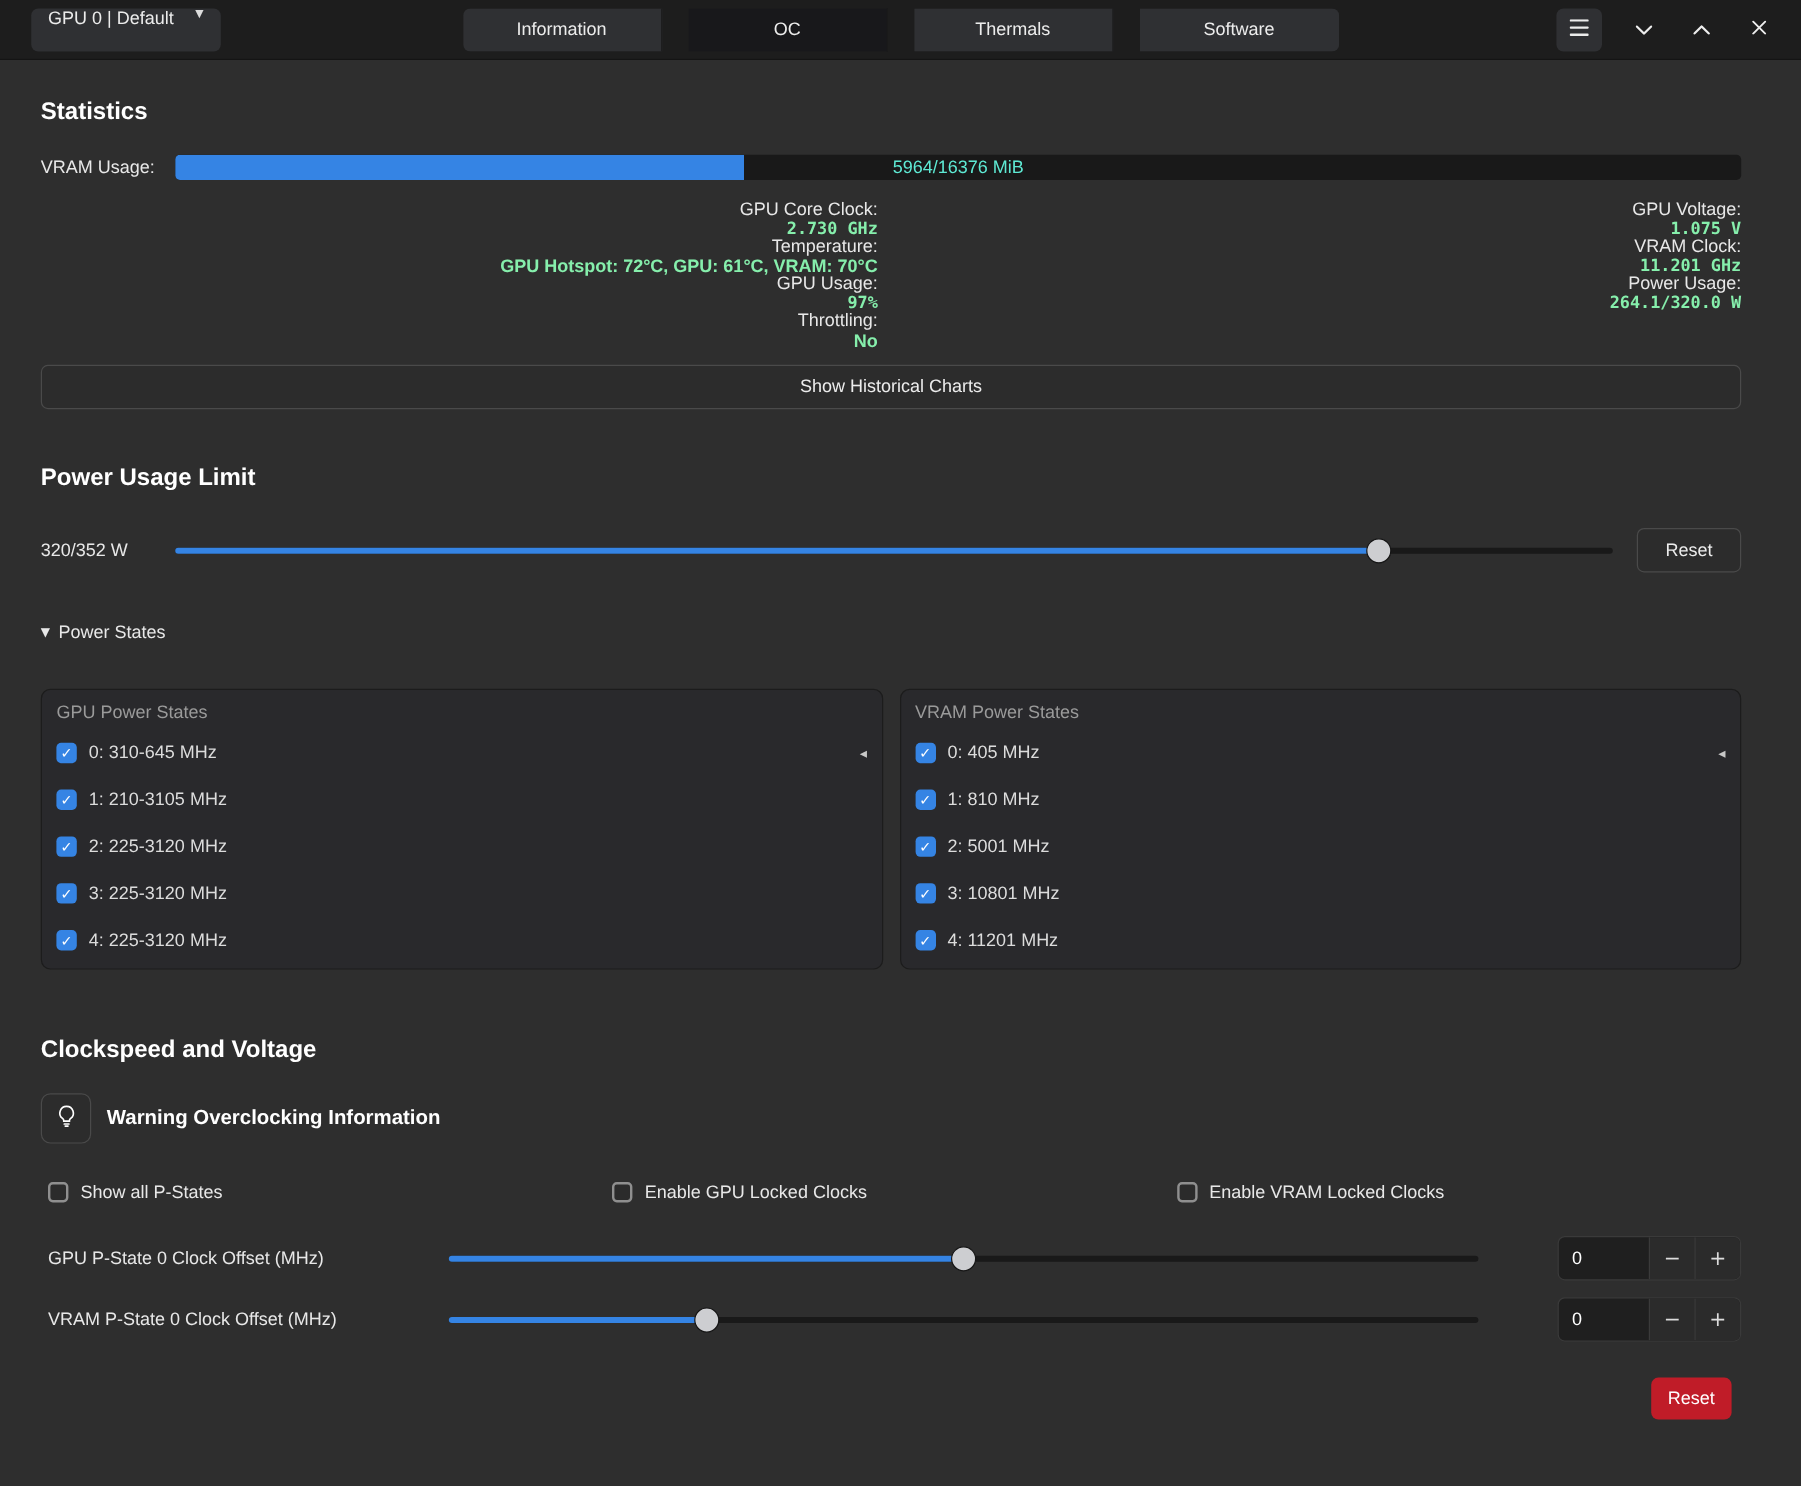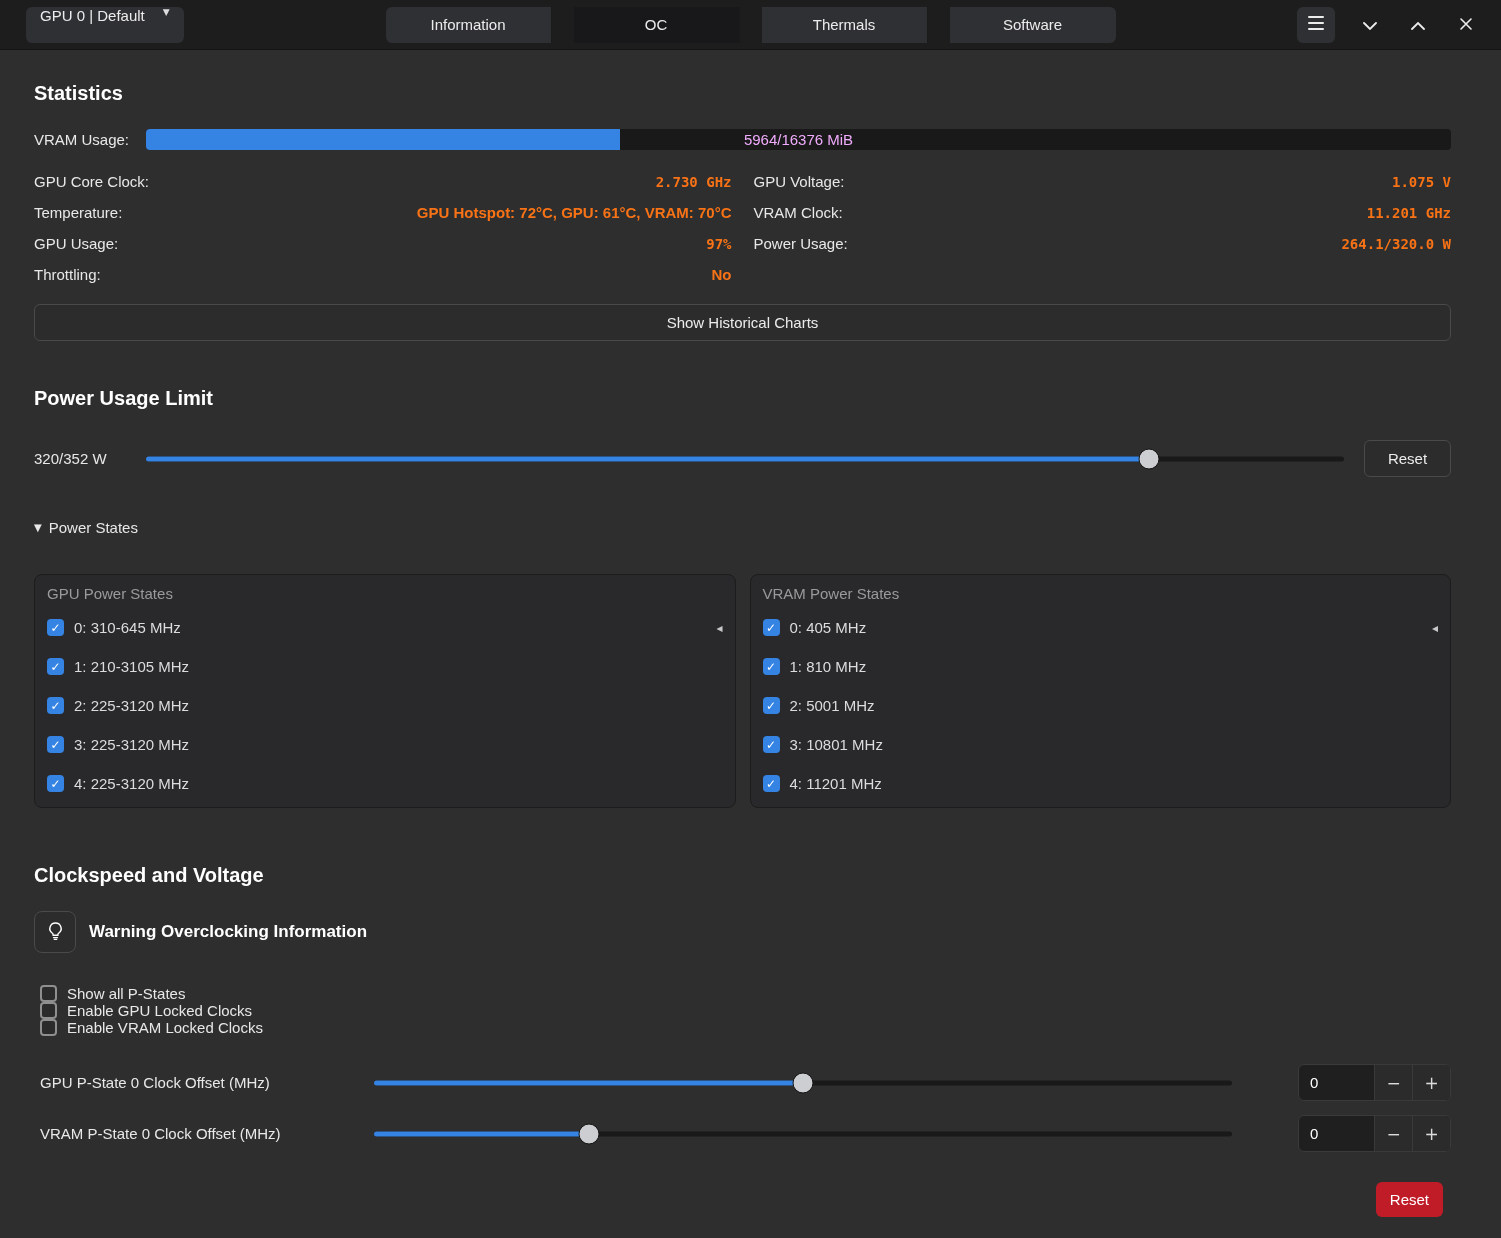--- a/index.html
+++ b/index.html
@@ -54,7 +54,7 @@
   .vram-label { width:112px; flex:none; }
   .progress { flex:1; height:21px; background:#191919; border-radius:4px; position:relative; overflow:hidden; }
   .progress-fill { position:absolute; left:0; top:0; bottom:0; background:var(--accent,#3584e4); }
-  .progress-text { position:absolute; inset:0; display:flex; align-items:center; justify-content:center; color:#f0abfc; }
+  .progress-text { position:absolute; inset:0; display:flex; align-items:center; justify-content:center; color:#5eead4; }
 
   .stats-grid { display:grid; grid-template-columns:1fr 1fr; column-gap:22px; margin-top:16px; }
   .stat-row { display:flex; align-items:center; height:31px; }

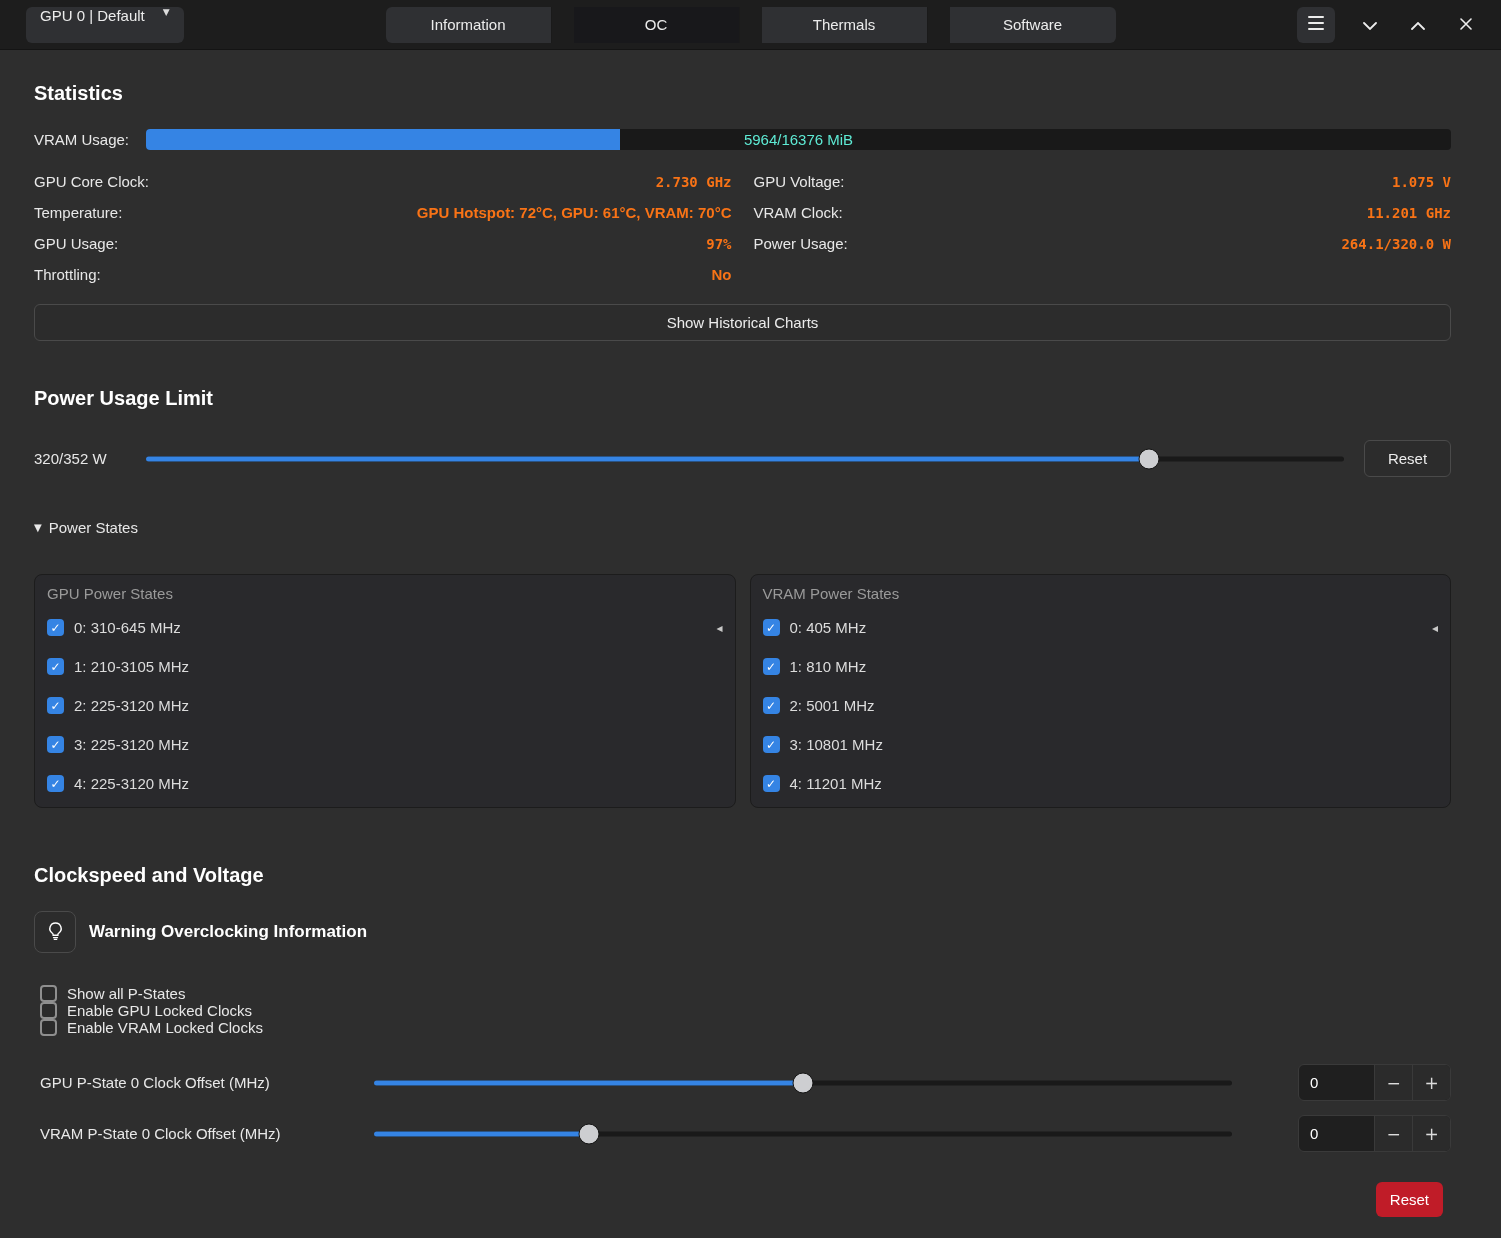--- a/index.html
+++ b/index.html
@@ -57,7 +57,7 @@
   .progress-text { position:absolute; inset:0; display:flex; align-items:center; justify-content:center; color:#5eead4; }
 
   .stats-grid { display:grid; grid-template-columns:1fr 1fr; column-gap:22px; margin-top:16px; }
-  .stat-row { display:flex; align-items:center; height:31px; }
+  .stat-row { display:flex; align-items:flex-end; height:31px;flex-direction:column; }
   .stat-value { margin-left:auto; font-weight:700; color:#f97316; }
   .mono { font-family:"DejaVu Sans Mono", monospace; font-size:14px; }
 

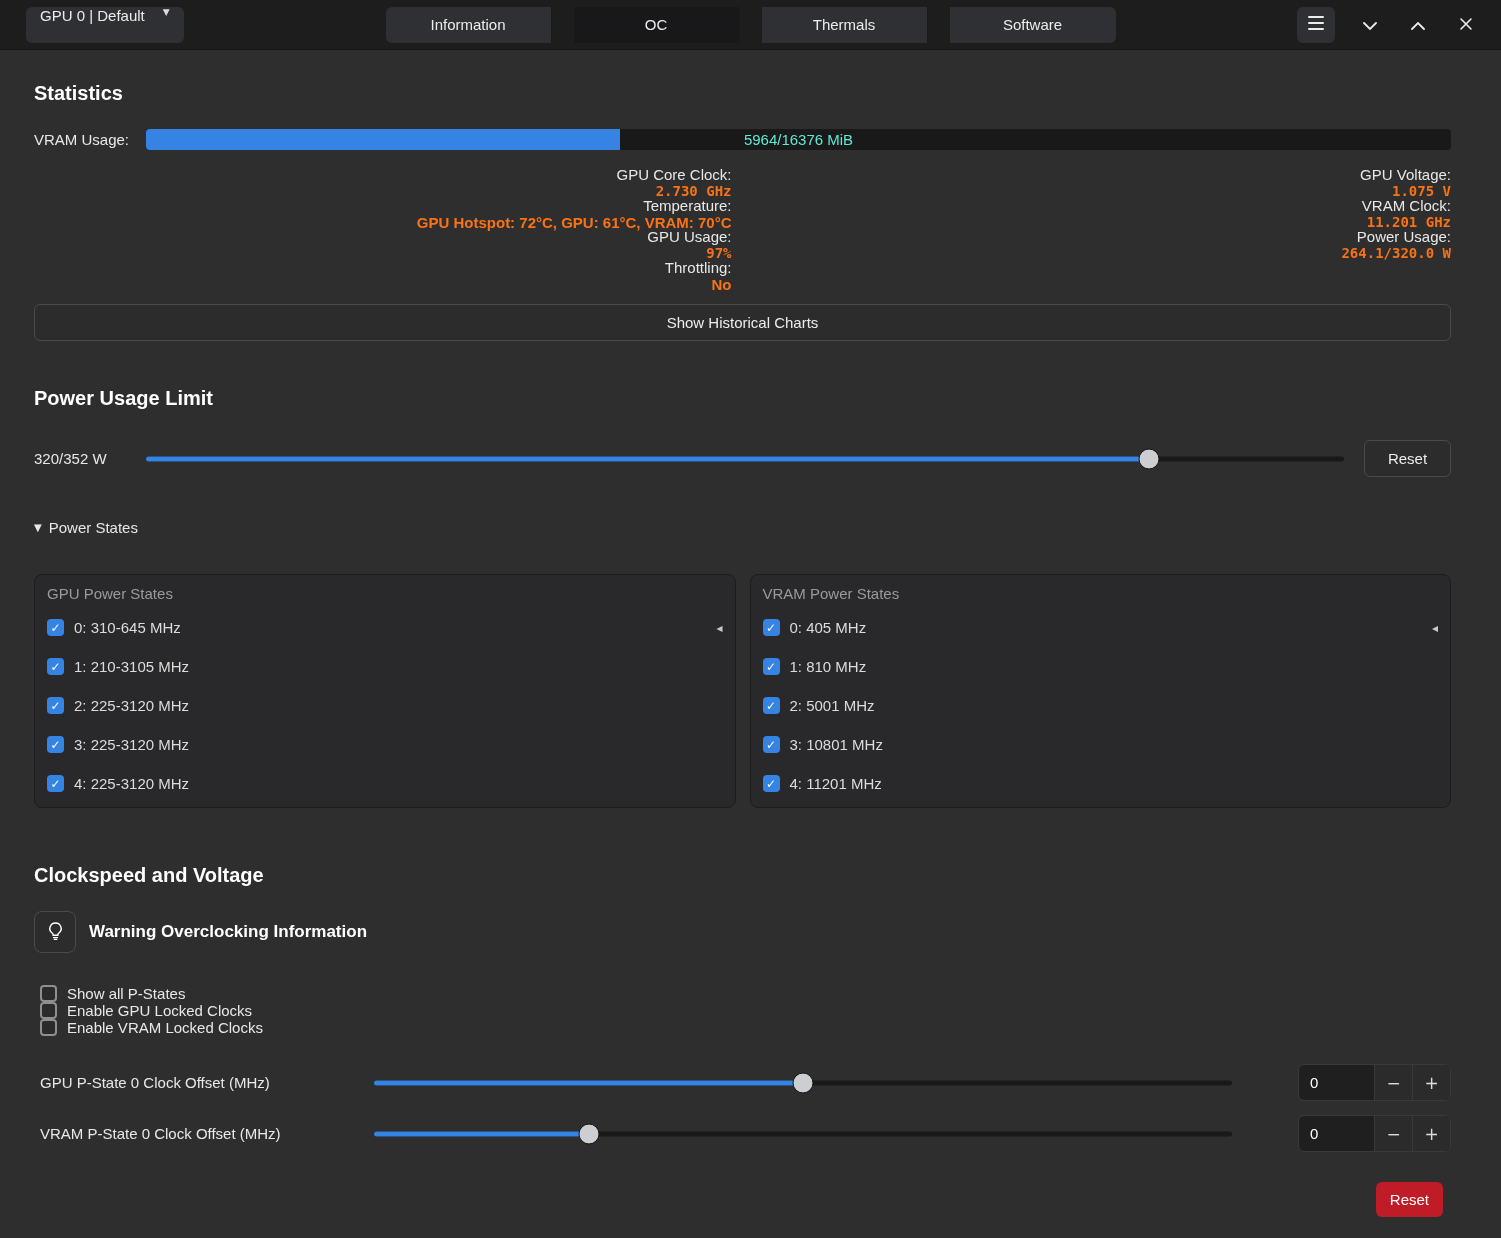--- a/index.html
+++ b/index.html
@@ -58,7 +58,7 @@
 
   .stats-grid { display:grid; grid-template-columns:1fr 1fr; column-gap:22px; margin-top:16px; }
   .stat-row { display:flex; align-items:flex-end; height:31px;flex-direction:column; }
-  .stat-value { margin-left:auto; font-weight:700; color:#f97316; }
+  .stat-value { margin-left:auto; font-weight:700; color:#86efac; }
   .mono { font-family:"DejaVu Sans Mono", monospace; font-size:14px; }
 
   .wide-btn {

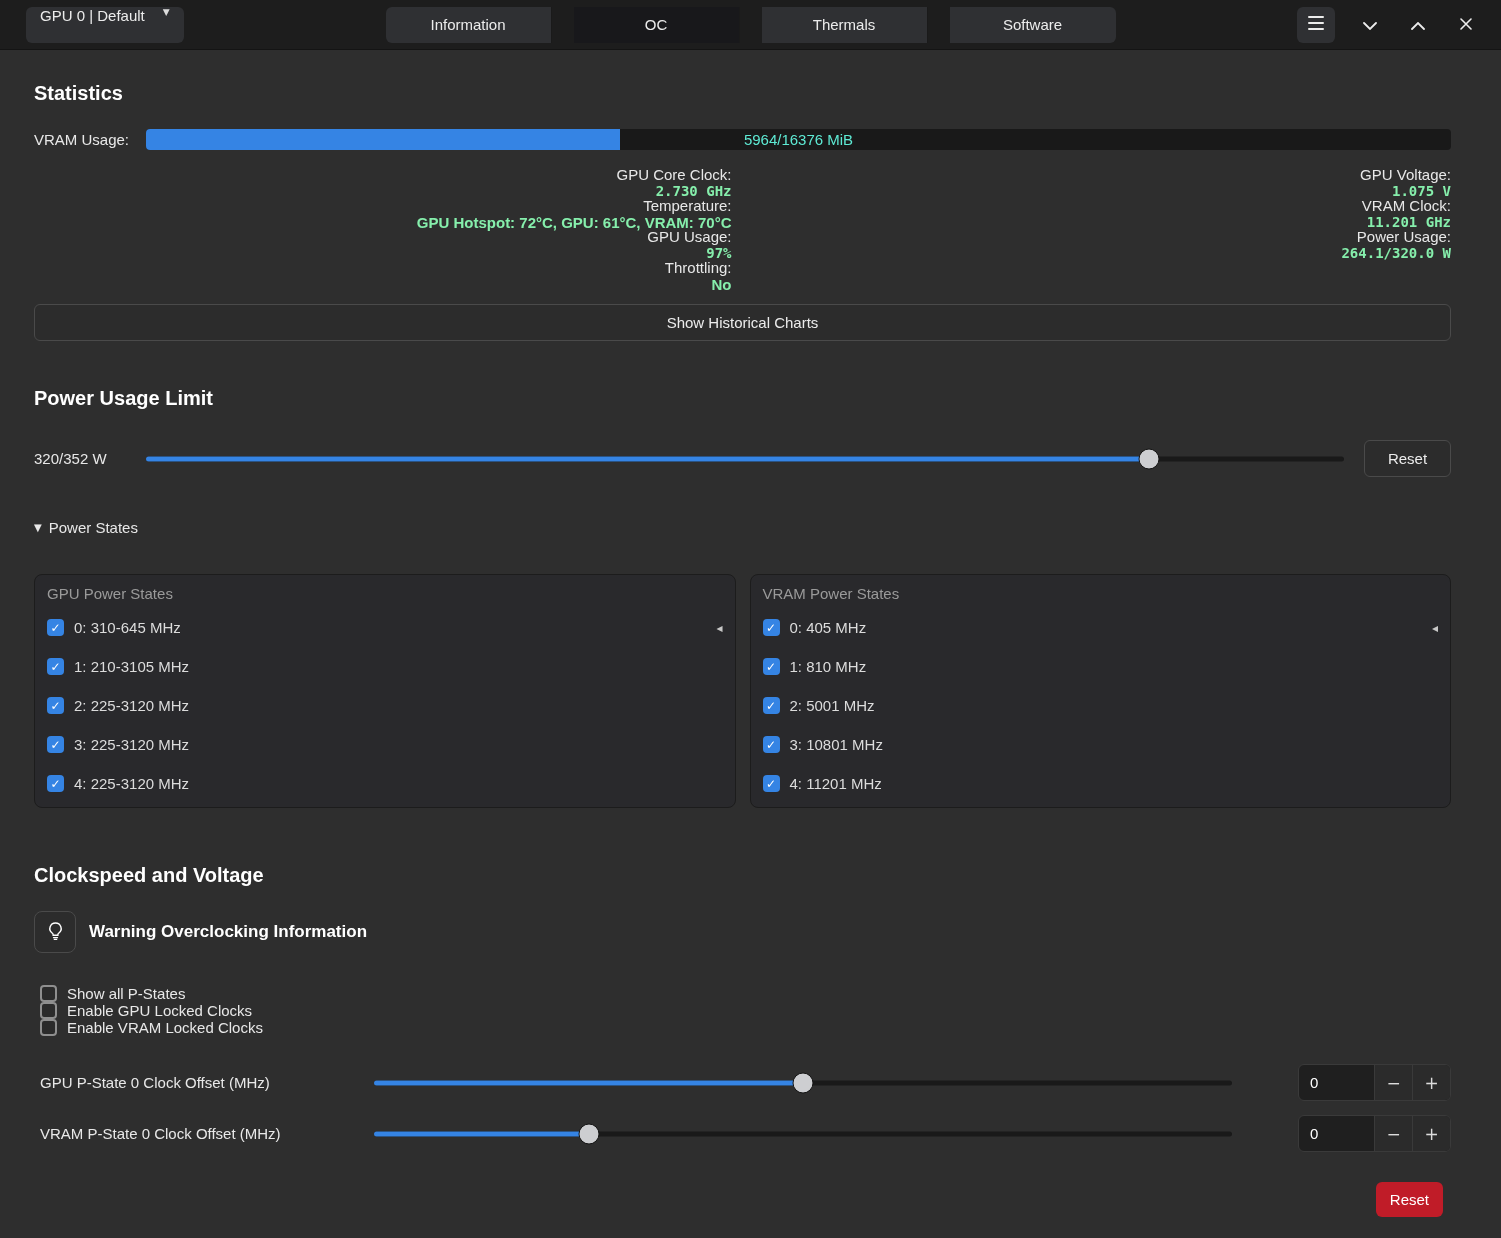--- a/index.html
+++ b/index.html
@@ -109,7 +109,7 @@
   }
   .info-title { font-size:17px; font-weight:700; color:#ffffff; }
 
-  .cb-row { display:grid; grid-template-columns:1fr; margin-top:32px; padding-left:6px; }
+  .cb-row { display:grid; grid-template-columns:1fr 1fr 1fr; margin-top:32px; padding-left:6px; }
   .cb-item { display:flex; align-items:center; gap:10px; cursor:pointer; width:max-content; }
 
   .offset-row { display:flex; align-items:center; margin-top:14px;gap:44px; }

